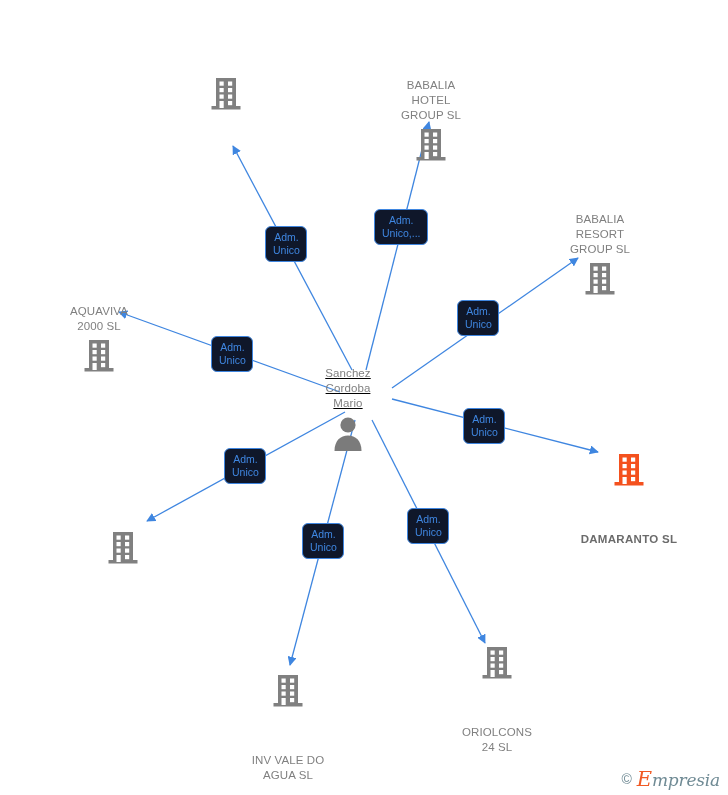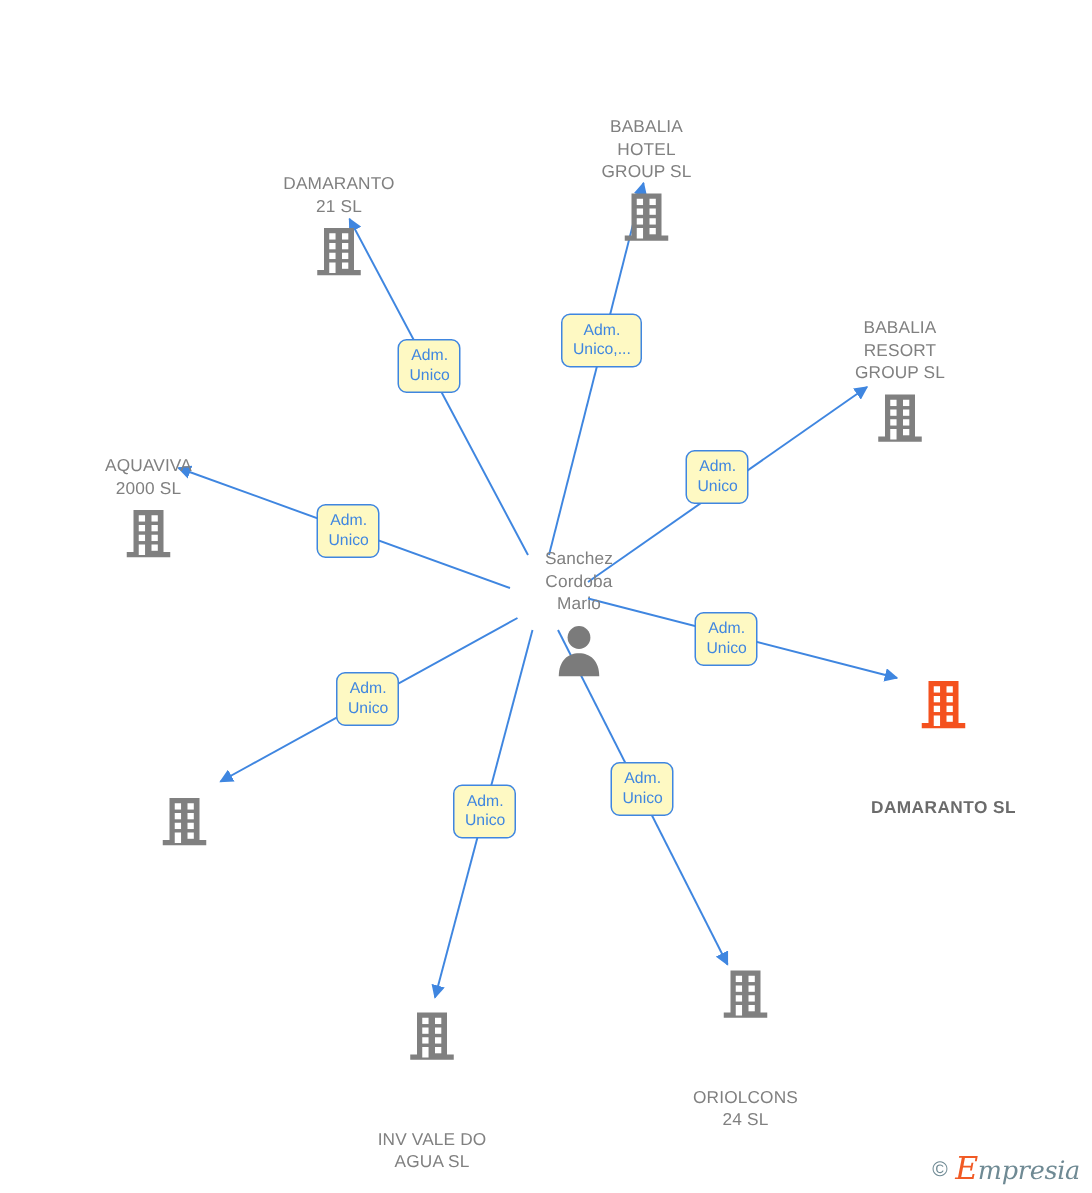--- a/index.html
+++ b/index.html
@@ -128,8 +128,6 @@
 
   <div id="nodes-layer">
       <div class="node caption-top" style="left: 226px; top: 72px;">
-        <div class="caption">DAMARANTO
-21  SL</div>
         <svg class="glyph" viewBox="0 0 34 36">
           <rect x="7" y="2" width="20" height="30" fill="#808080"></rect>
           <rect x="2.5" y="30" width="29" height="3.5" fill="#808080"></rect>

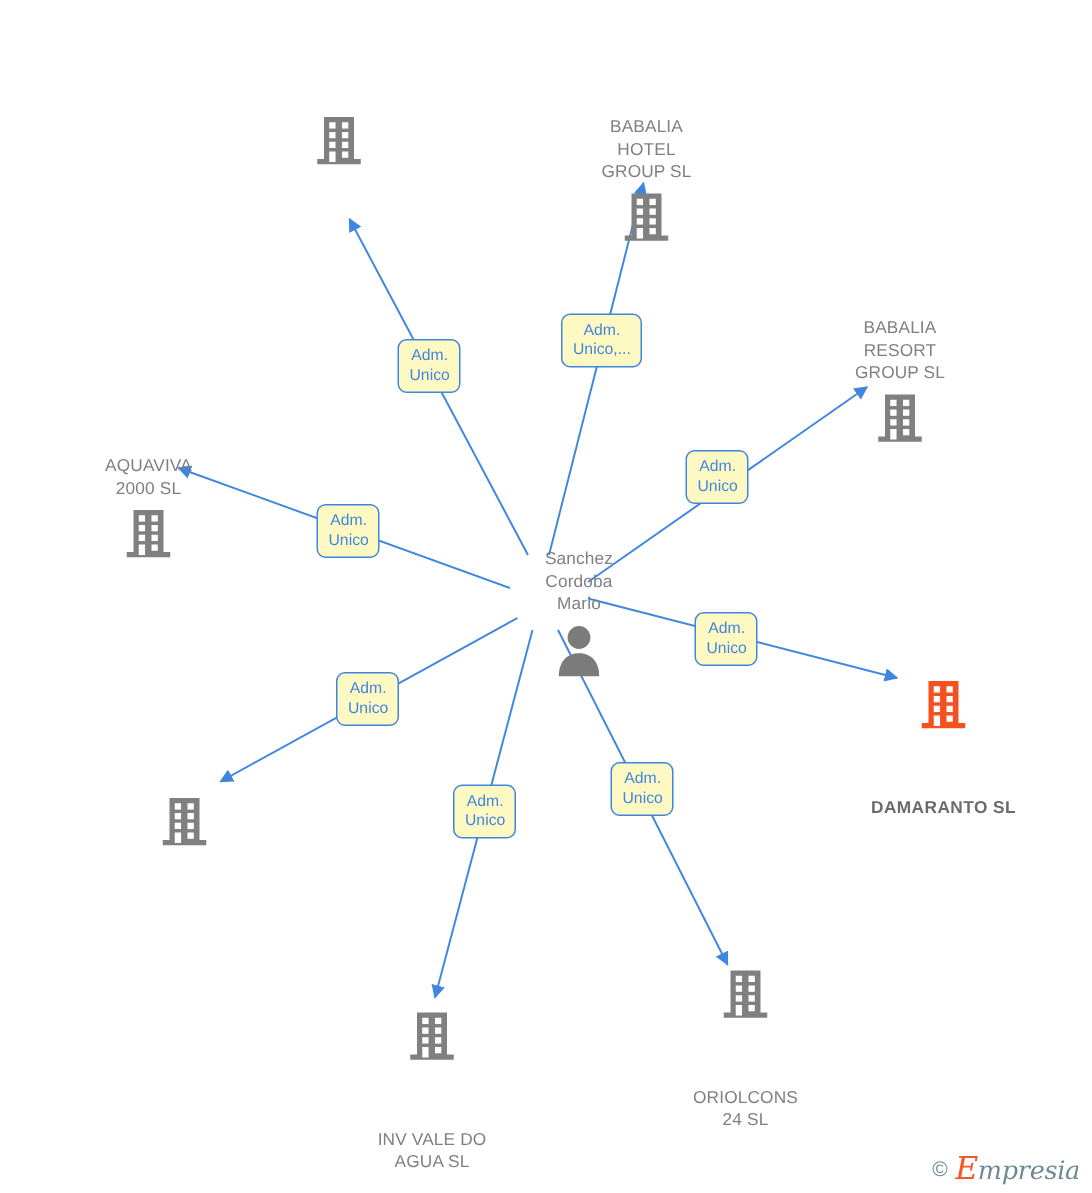--- a/index.html
+++ b/index.html
@@ -58,7 +58,7 @@
     box-sizing: border-box;
     border: 1px solid #3f86e0;
     border-radius: 6px;
-    background: #fef9c3;
+    background: #0f172a;
     color: #3f86e0;
     font-size: 10.5px;
     line-height: 13px;

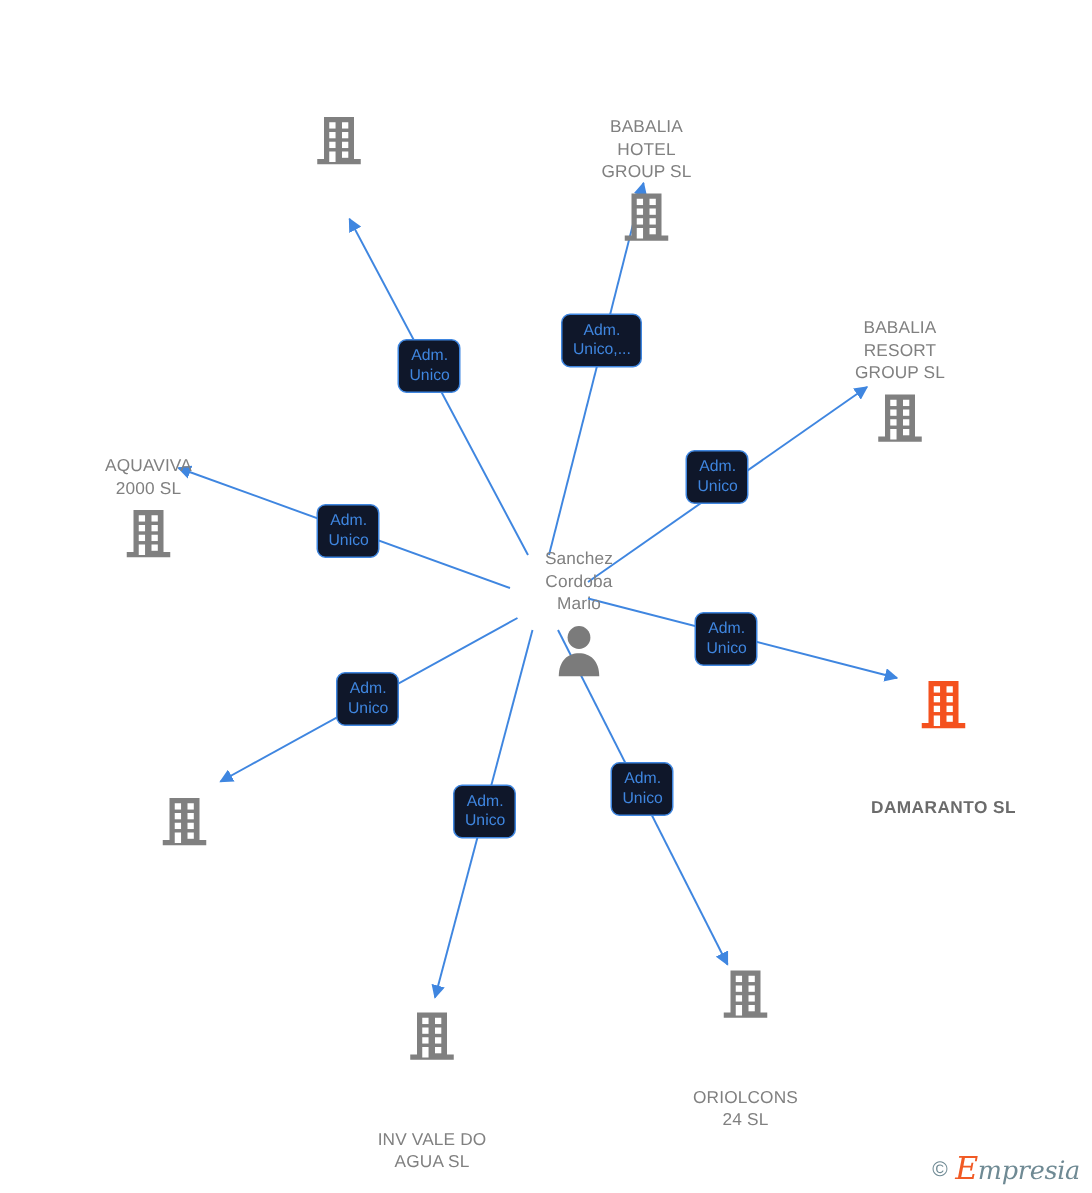--- a/index.html
+++ b/index.html
@@ -116,7 +116,7 @@
       </g>
   </svg>
 
-  <div class="node caption-top" style="left:386px; top:322px;">
+  <div class="node caption-top" style="left:348px; top:322px;text-decoration:underline;">
     <div class="caption">Sanchez
 Cordoba
 Mario</div>

